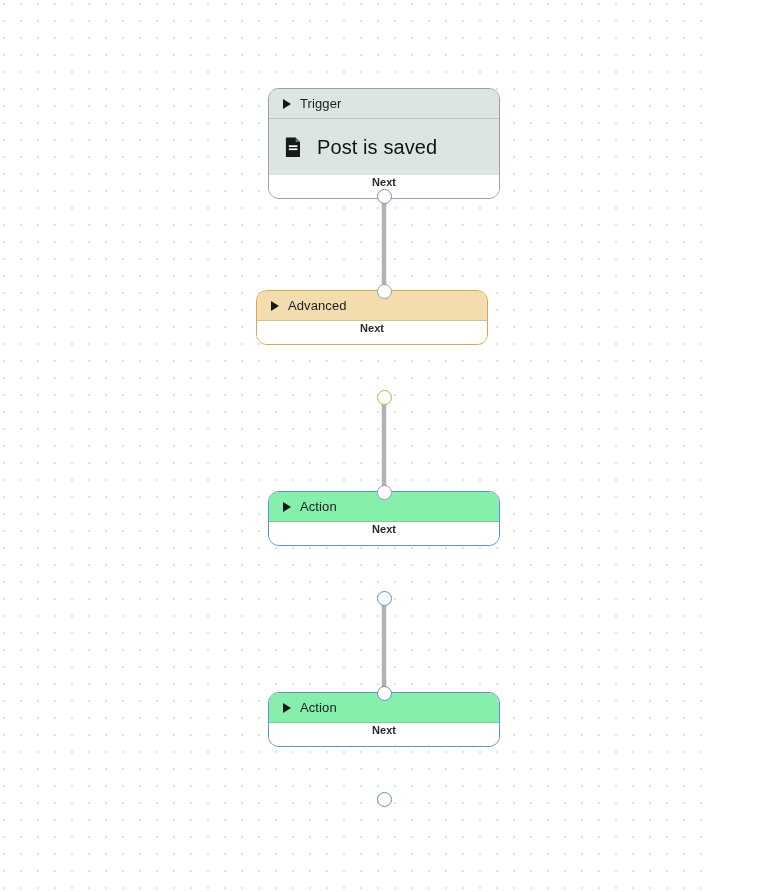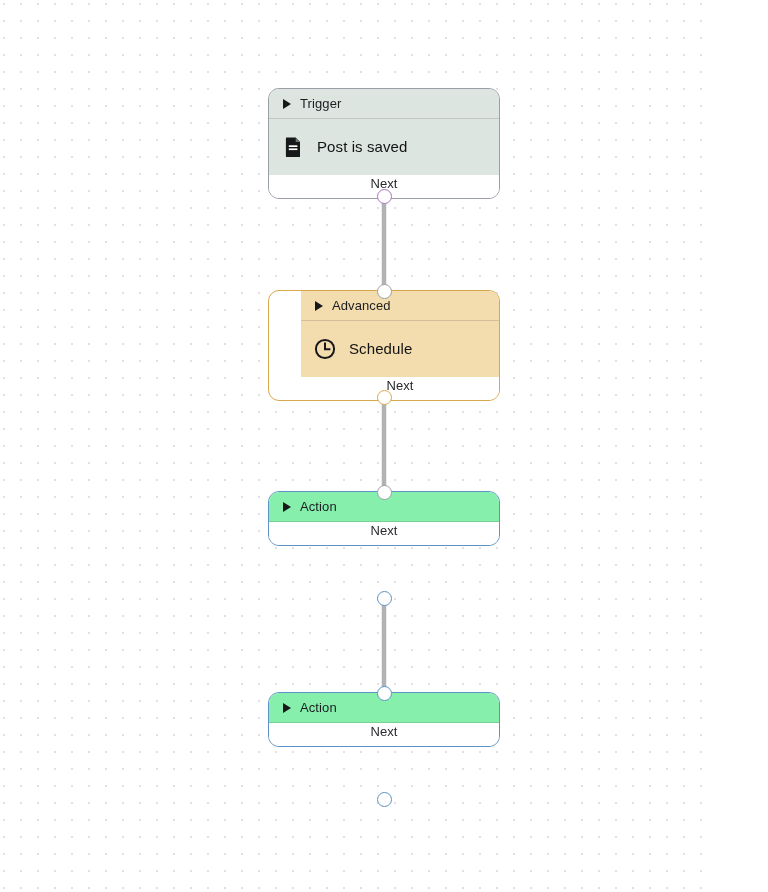--- a/index.html
+++ b/index.html
@@ -90,7 +90,7 @@
   }
   .node-icon svg { display: block; }
   .node-title {
-    font-size: 15px;
+    font-size: 20px;
     color: #111315;
     line-height: 1.1;
     letter-spacing: 0.1px;

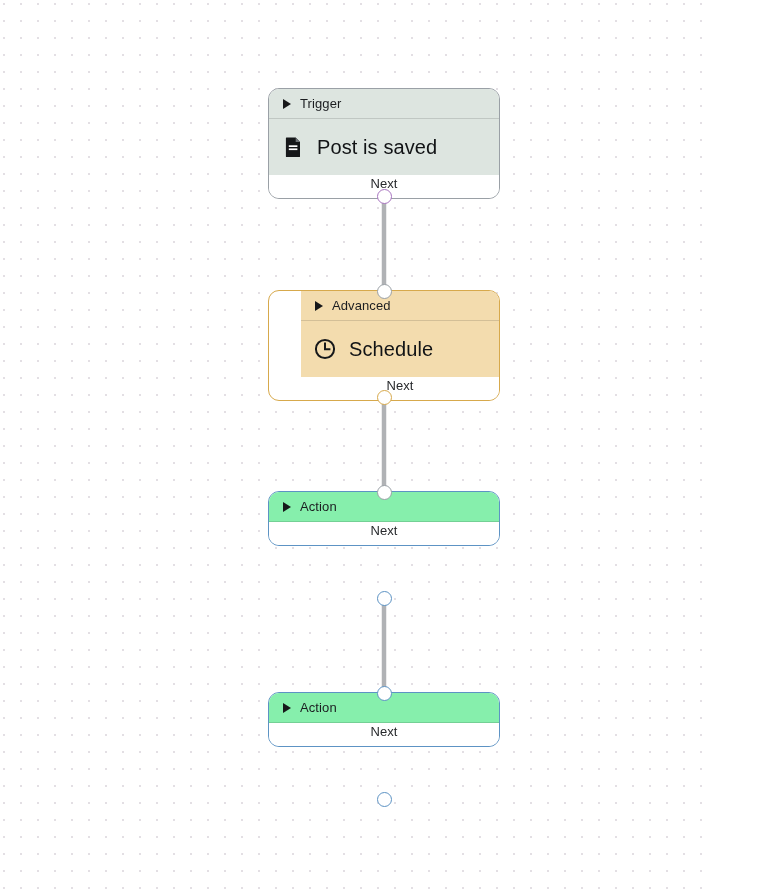--- a/index.html
+++ b/index.html
@@ -106,11 +106,12 @@
     box-sizing: border-box;
   }
   .node-footer-label {
-    font-size: 13px;
+    font-size: 11px;
     color: #27292c;
     line-height: 1;
     padding-top: 2px;
     letter-spacing: 0.1px;
+    font-weight: bold;
   }
 
   

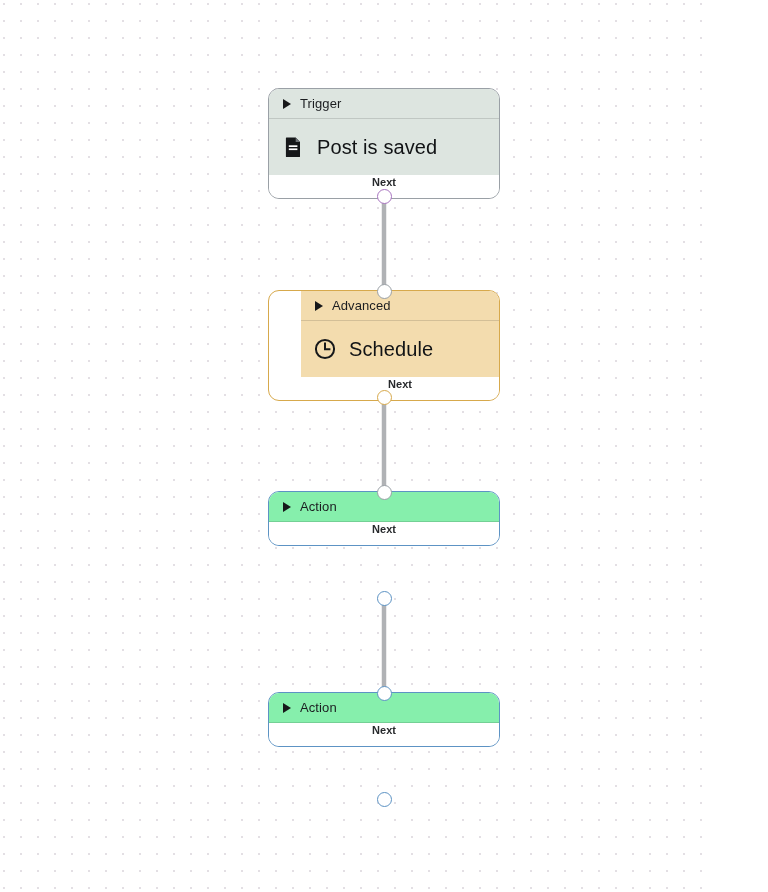--- a/index.html
+++ b/index.html
@@ -171,7 +171,7 @@
   </div>
   <div class="port" style="left:376.5px; top:188.5px; border-color:#a874c0;"></div>
 
-  <div class="node theme-advanced" style="left:268px; top:290px;padding-left:32px;">
+  <div class="node theme-advanced" style="left:256px; top:290px;">
     <div class="node-header">
       <span class="disclosure"></span>
       <span class="node-header-label">Advanced</span>

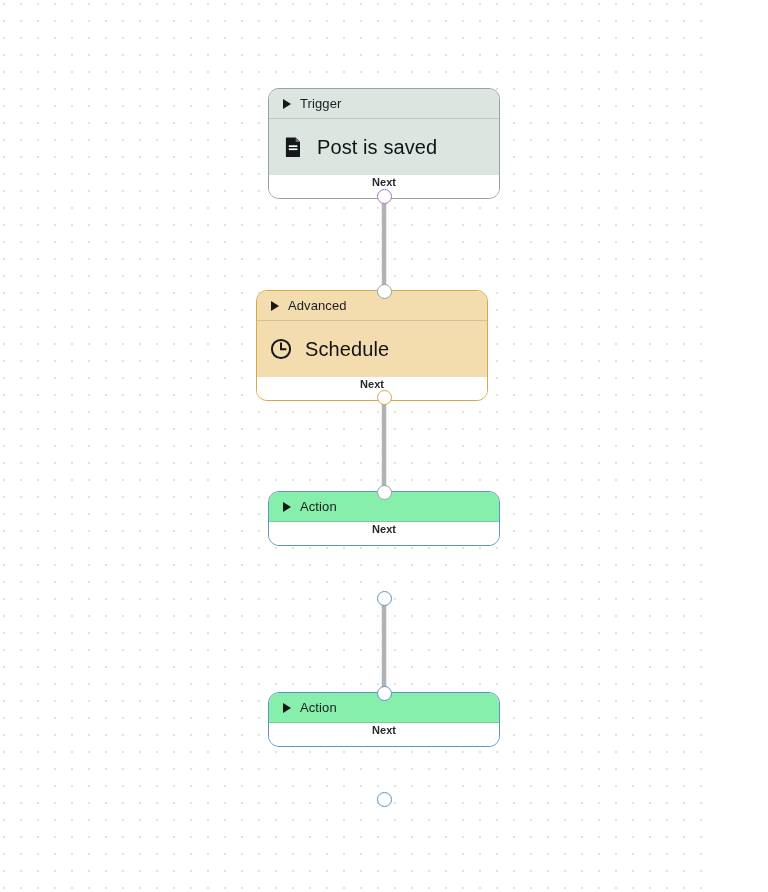--- a/index.html
+++ b/index.html
@@ -176,15 +176,6 @@
       <span class="disclosure"></span>
       <span class="node-header-label">Advanced</span>
     </div>
-    <div class="node-body">
-      <span class="node-icon">
-        <svg width="22" height="22" viewBox="0 0 22 22">
-          <circle cx="11" cy="11" r="9.1" fill="none" stroke="#16181a" stroke-width="2"></circle>
-          <path d="M11 5.6 v5.7 h4.4" fill="none" stroke="#16181a" stroke-width="2" stroke-linecap="square"></path>
-        </svg>
-      </span>
-      <span class="node-title">Schedule</span>
-    </div>
     <div class="node-footer">
       <span class="node-footer-label">Next</span>
     </div>

